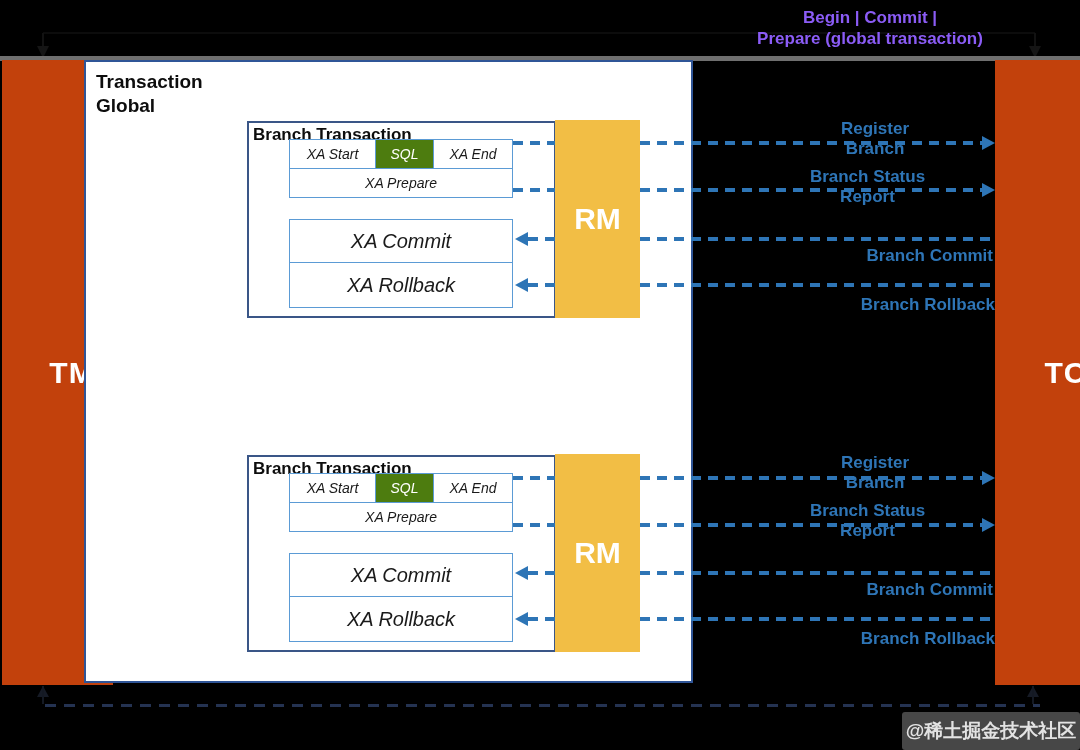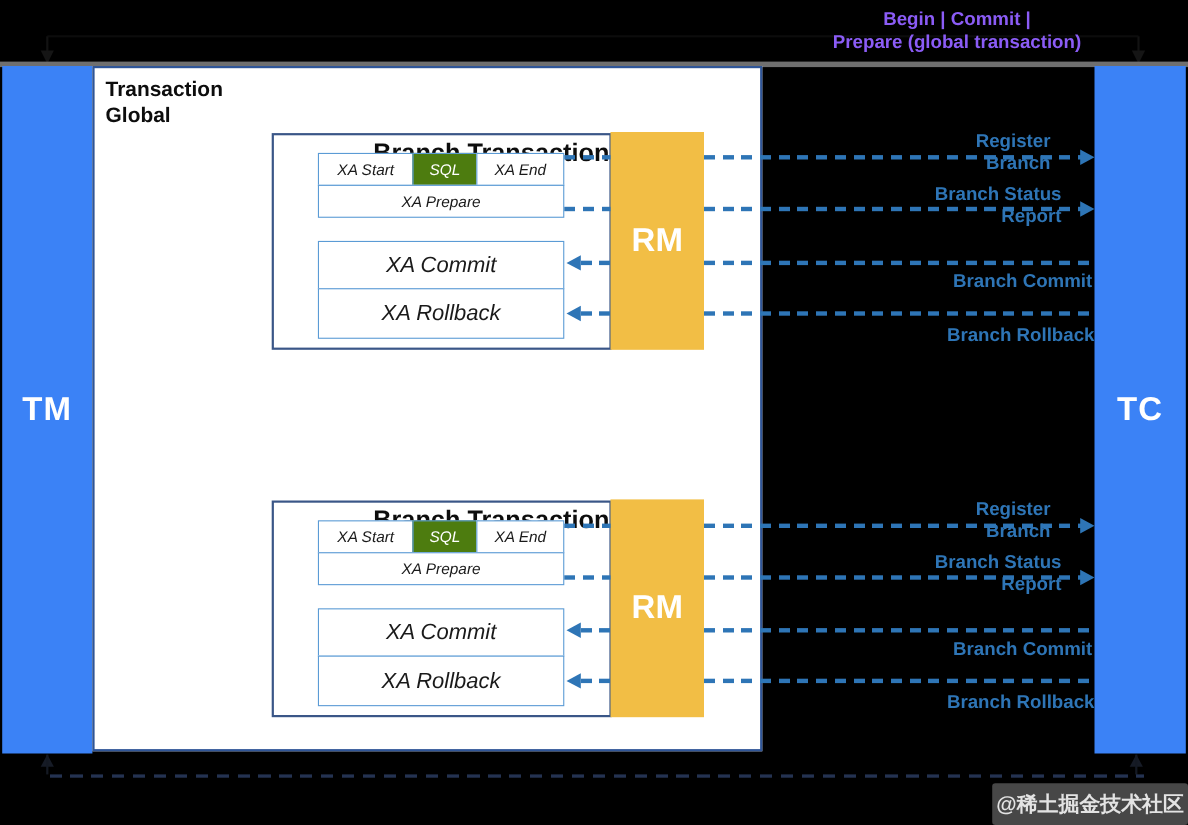--- a/index.html
+++ b/index.html
@@ -25,7 +25,7 @@
   
   .branch-box{width:309px;height:197px;border:2px solid #3A5687;background:#fff;
               box-sizing:border-box;}
-  .branch-title{font-weight:bold;font-size:23px;color:#0d0d0d;padding:2px 0 0 4px;text-align:right;}
+  .branch-title{font-weight:bold;font-size:17px;color:#0d0d0d;padding:2px 0 0 4px;}
 
   .cell{border:1.5px solid #5B9BD5;background:#fff;box-sizing:border-box;
         display:flex;align-items:center;justify-content:center;

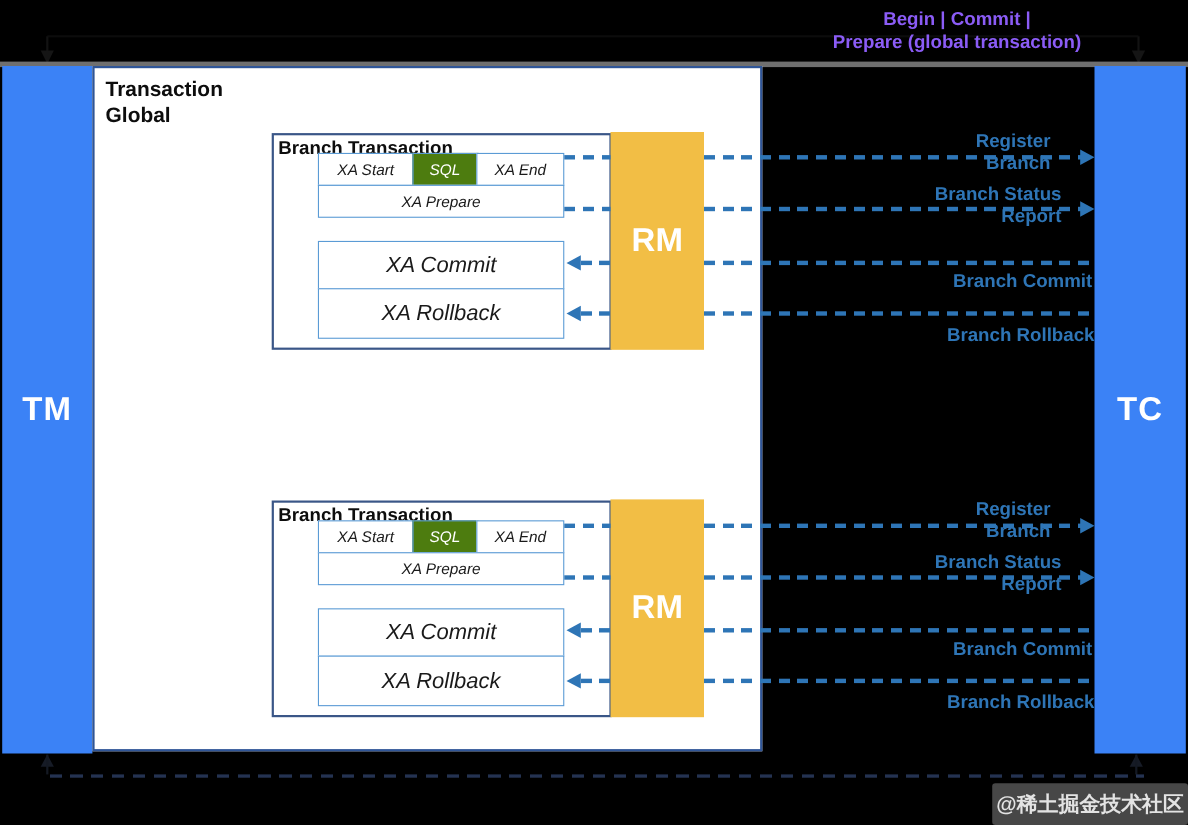--- a/index.html
+++ b/index.html
@@ -46,7 +46,7 @@
          border-right:13px solid #2E75B6;z-index:6;}
 
   .arrow-label{color:#2E75B6;font-weight:bold;font-size:17px;line-height:20px;
-               text-align:right;z-index:7;}
+               text-align:center;z-index:7;}
   .arrow-label.right{text-align:right;}
 
   

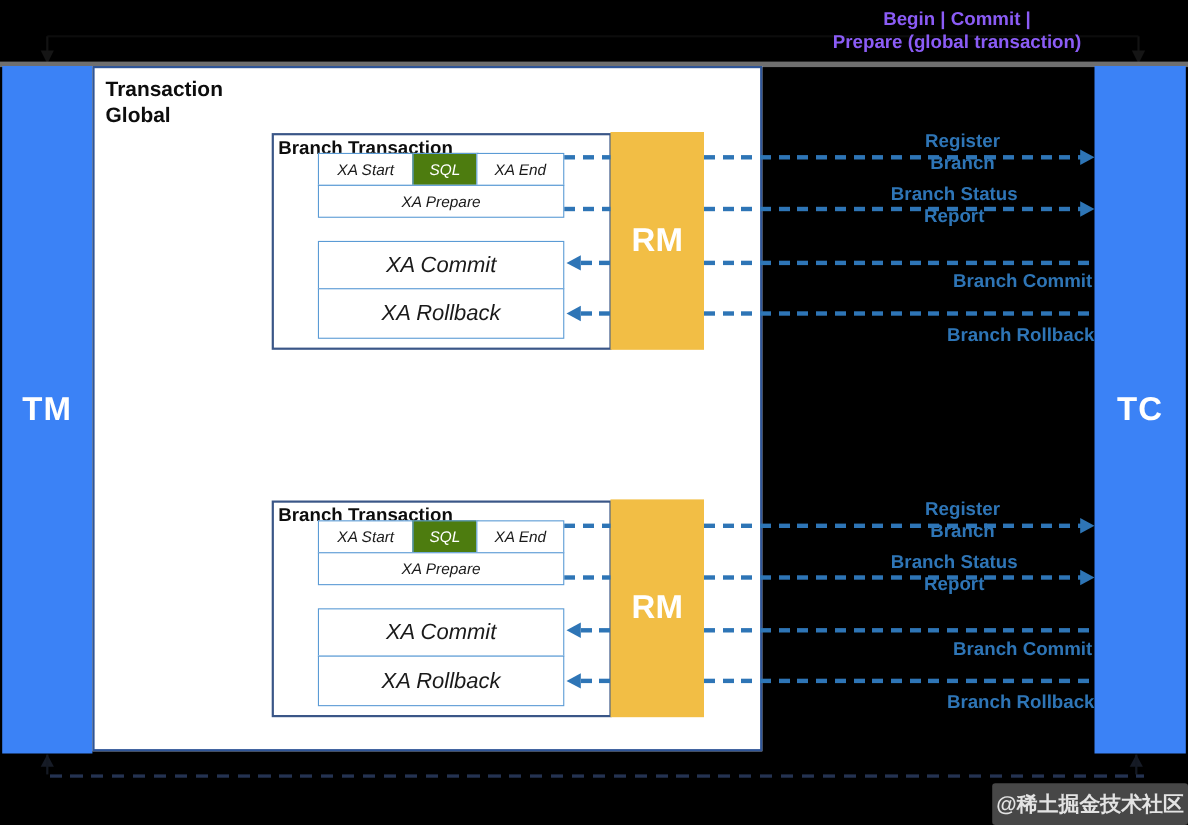--- a/index.html
+++ b/index.html
@@ -11,8 +11,8 @@
   .top-strip{left:0;top:56px;width:1080px;height:5px;background:#6f6f6f;}
 
   
-  .actor{background:#3b82f6;display:flex;align-items:center;justify-content:center;
-         color:#fff;font-weight:bold;font-size:30px;letter-spacing:1px;}
+  .actor{background:#c2410c;display:flex;align-items:center;justify-content:center;
+         color:#fff;font-weight:bold;font-size:30px;letter-spacing:1px;padding-left:29px;}
   .tm{left:2px;top:60px;width:82px;height:625px;}
   .tc{left:995px;top:60px;width:83px;height:625px;}
 

